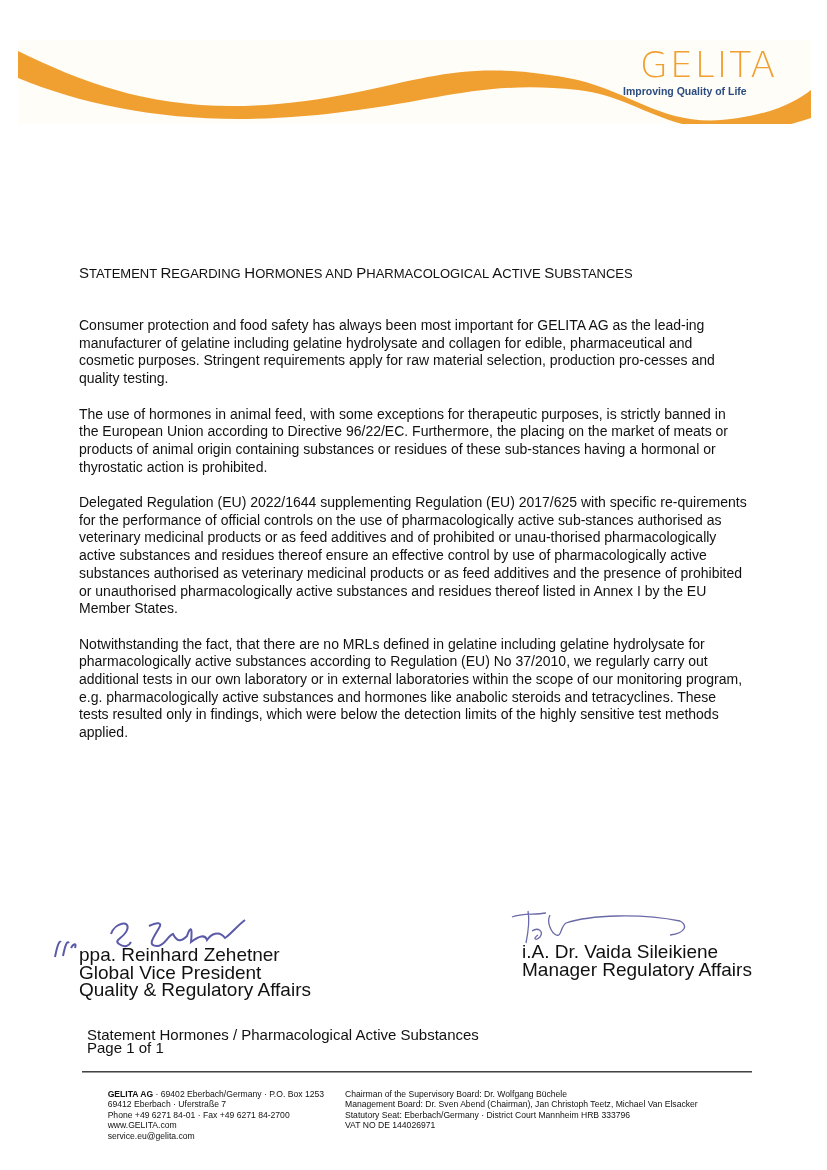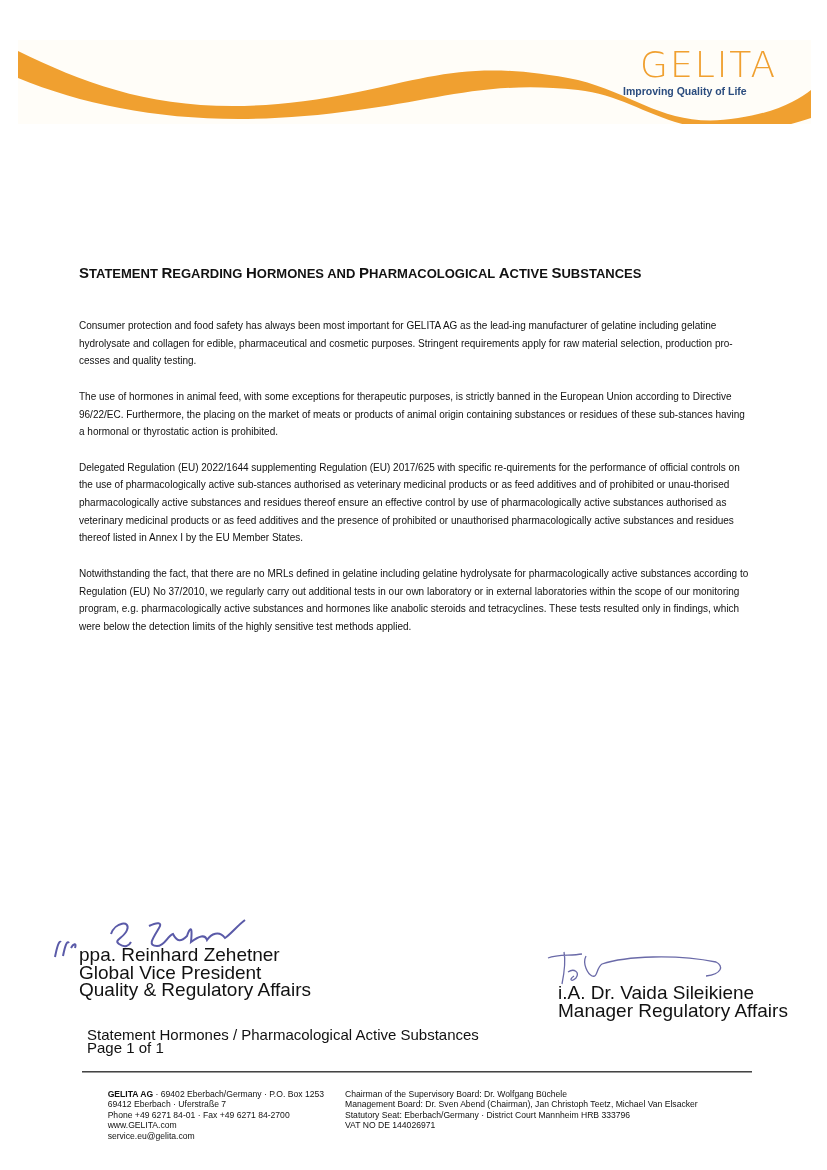--- a/index.html
+++ b/index.html
@@ -15,7 +15,7 @@
     .logo-tag { position: absolute; left: 1px; top: 38px; font-size: 10.5px; font-weight: bold;
                 color: #2b4c7e; white-space: nowrap; }
 
-    .title { position: absolute; left: 79px; top: 264px; font-size: 13px; font-weight: bold;
+    .title { position: absolute; left: 79px; top: 264px; font-size: 13px; font-weight: normal;
              font-variant: small-caps; letter-spacing: 0; white-space: nowrap; }
     .title .cap { font-size: 15px; }
 

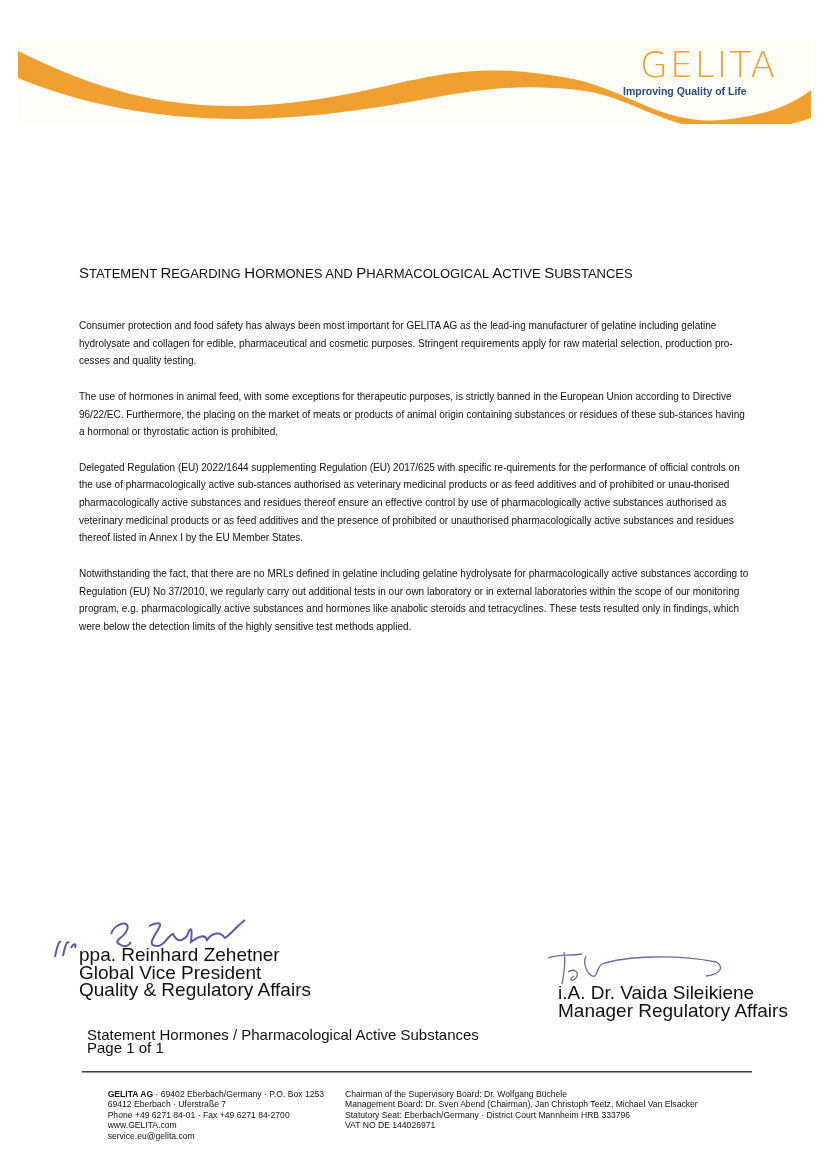--- a/index.html
+++ b/index.html
@@ -20,7 +20,7 @@
     .title .cap { font-size: 15px; }
 
     .body-text { position: absolute; left: 79px; top: 317px; width: 670px;
-                 font-size: 10px; line-height: 17.7px; }
+                 font-size: 14px; line-height: 17.7px; }
     .body-text p { margin: 0 0 17.7px 0; }
 
     .sig { position: absolute; font-size: 19px; line-height: 17.5px; }

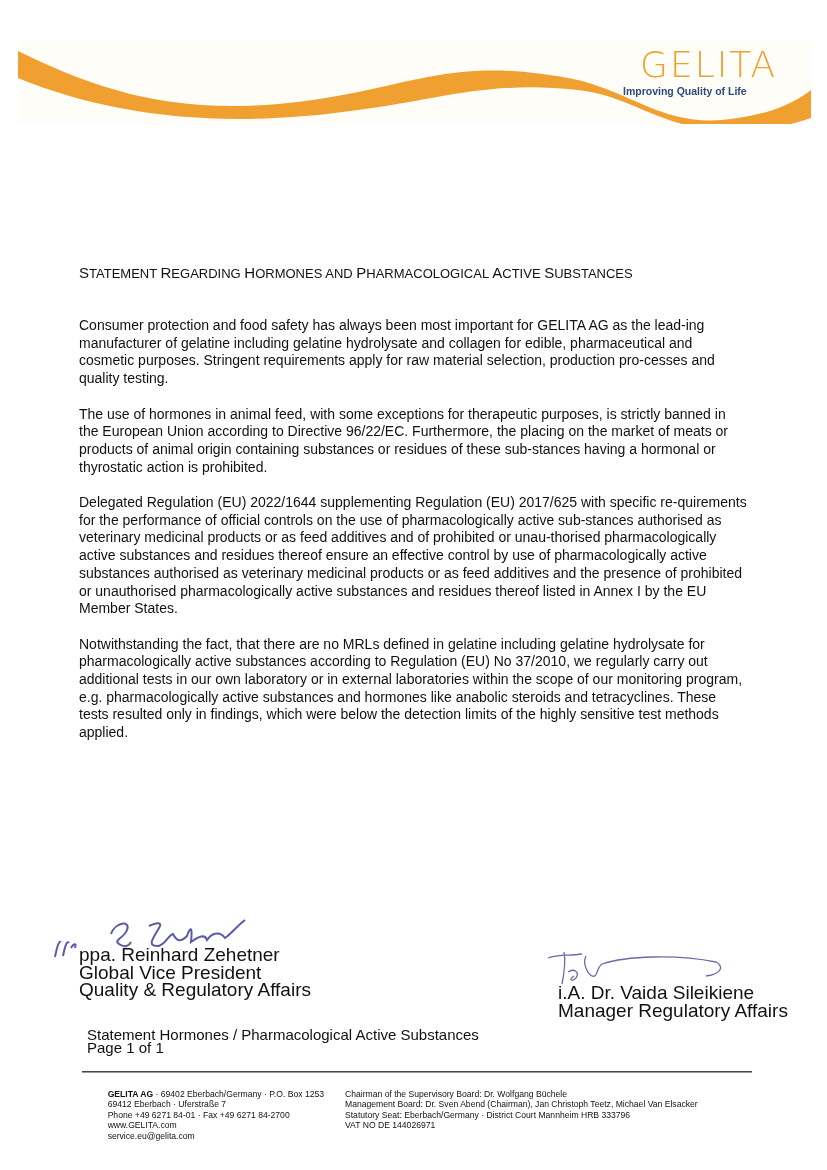--- a/index.html
+++ b/index.html
@@ -25,7 +25,7 @@
 
     .sig { position: absolute; font-size: 19px; line-height: 17.5px; }
     .sig-left { left: 79px; top: 946px; }
-    .sig-right { left: 522px; top: 984px; margin-left: 36px; }
+    .sig-right { left: 522px; top: 943px; }
     .sig svg { position: absolute; }
 
     .page-foot { position: absolute; left: 87px; top: 1028px; font-size: 15px; line-height: 13px; }

